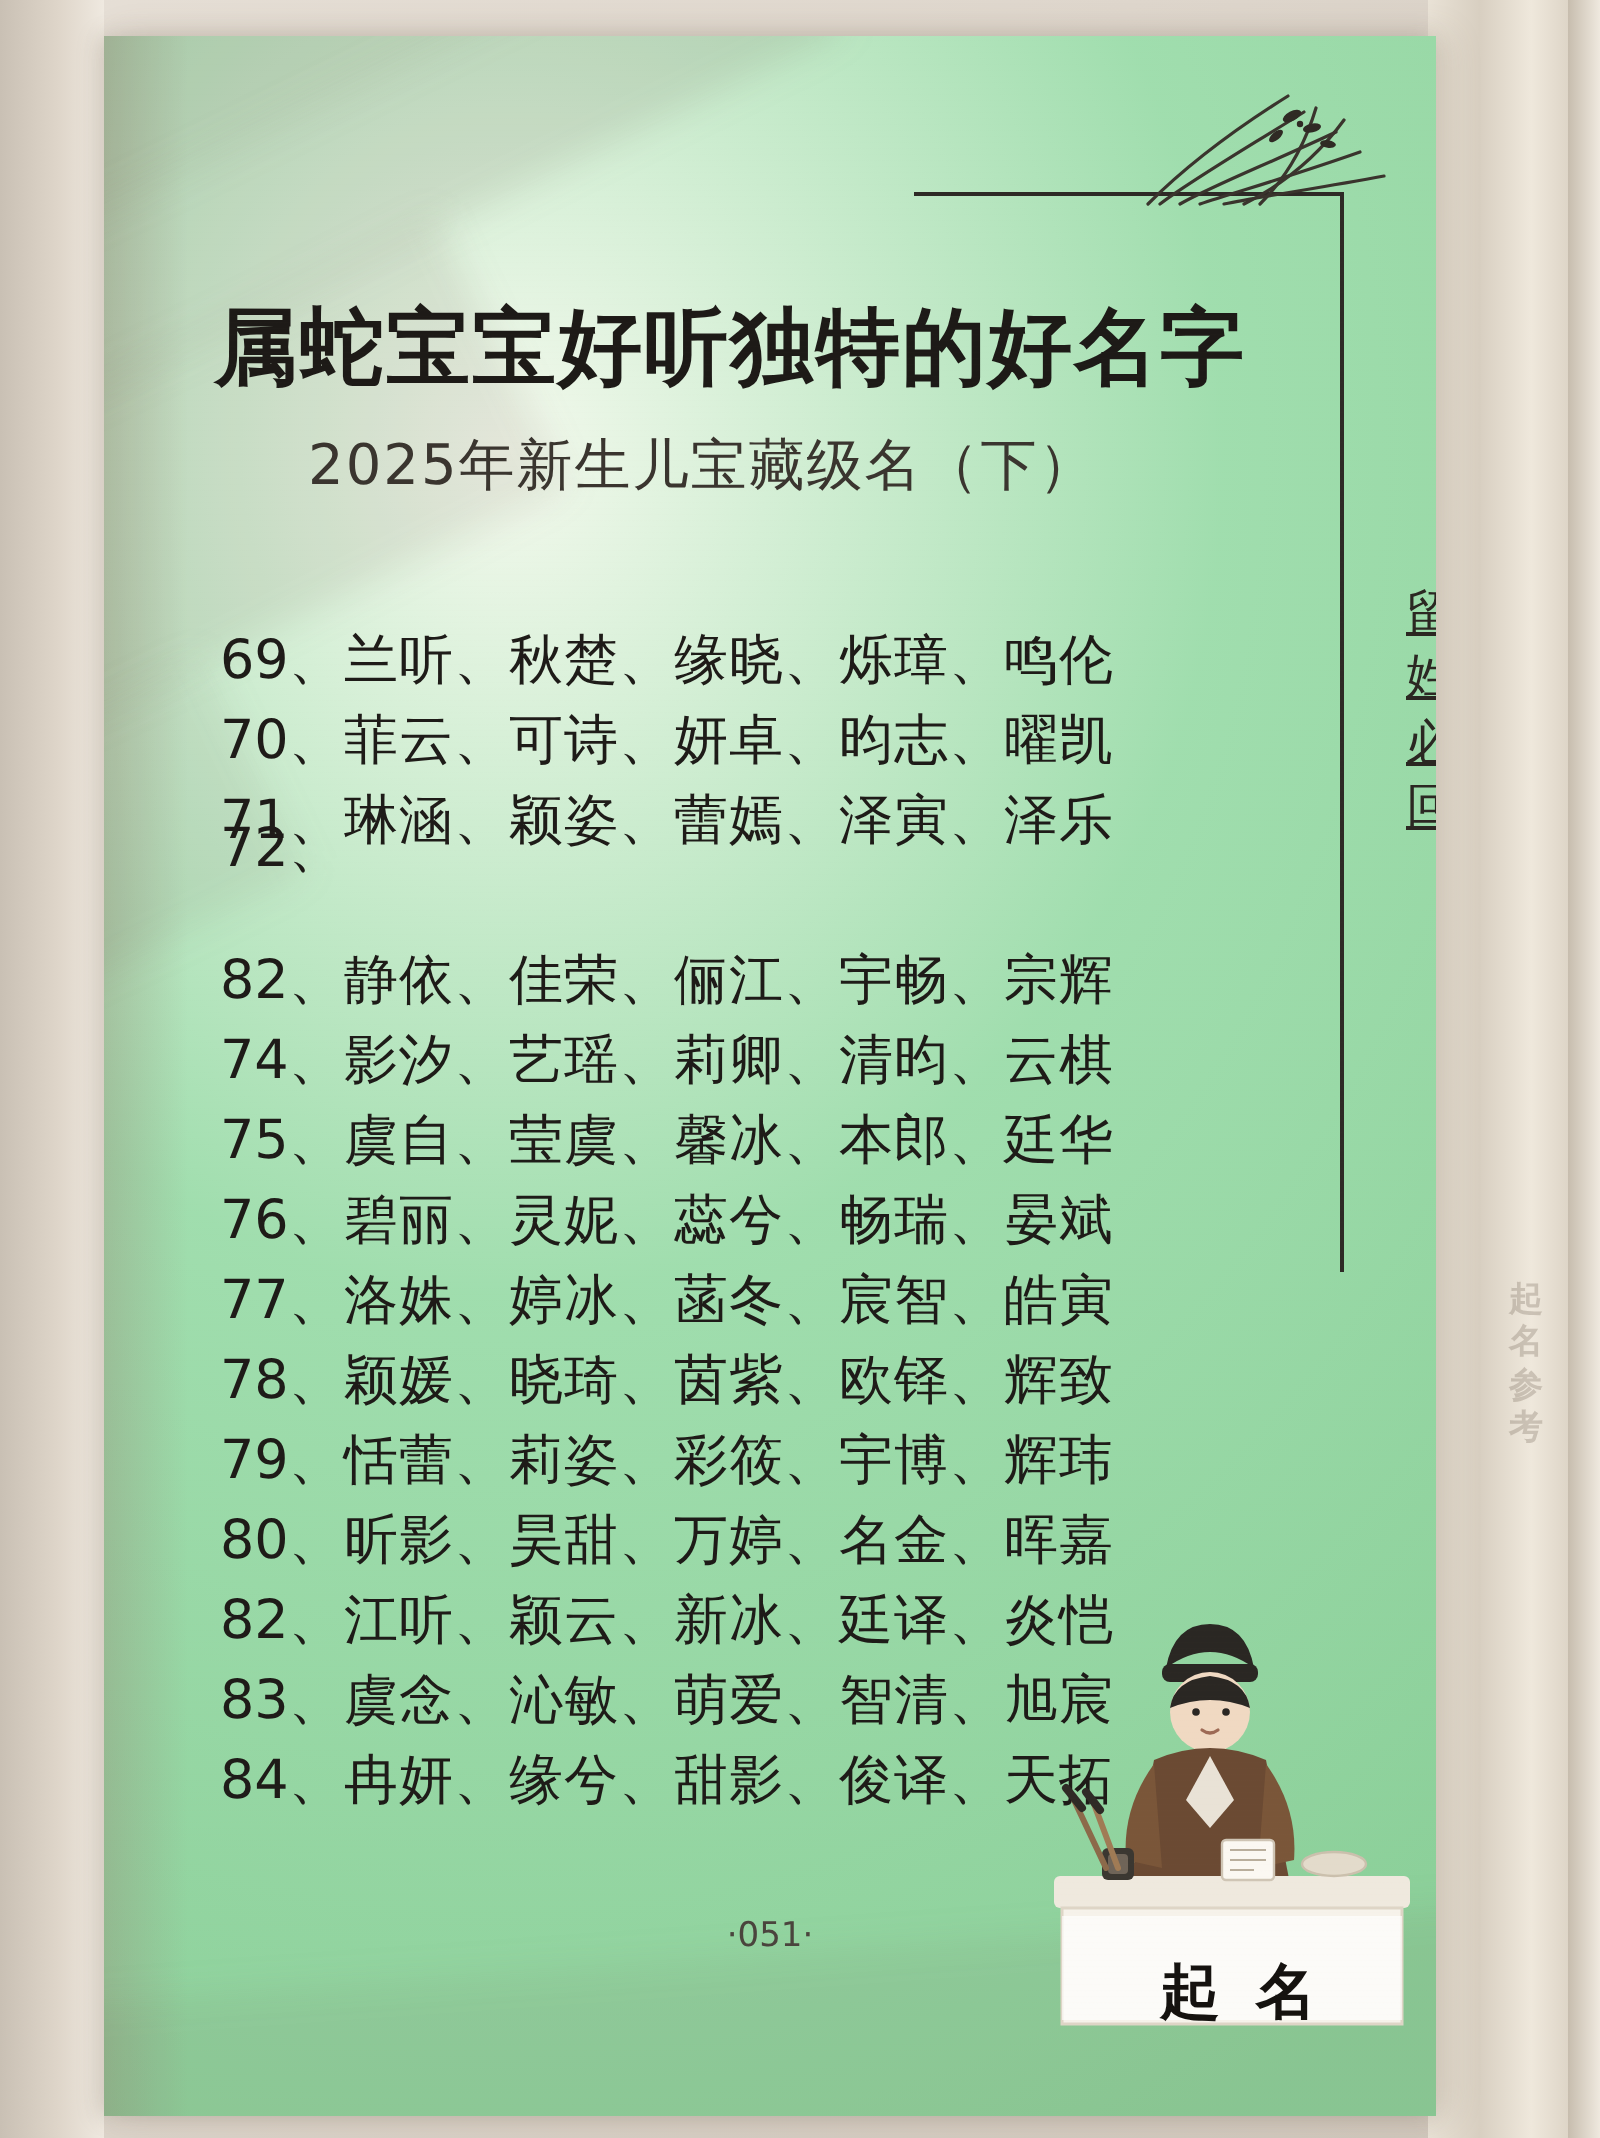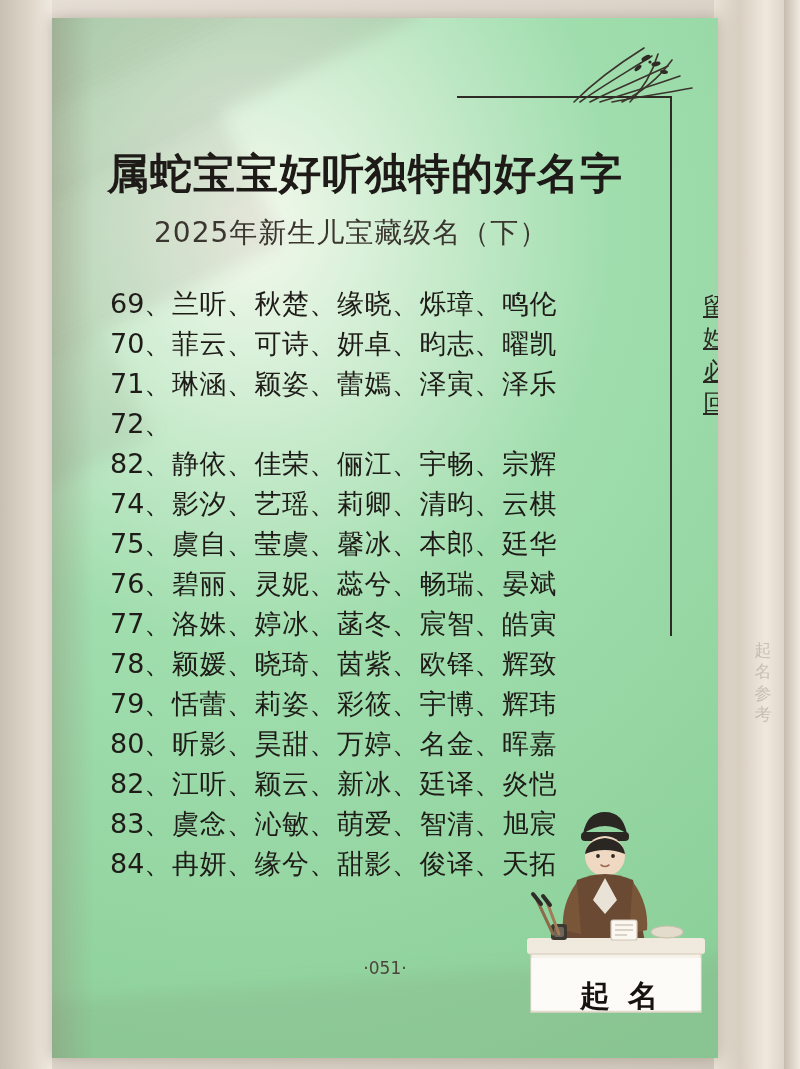--- a/index.html
+++ b/index.html
@@ -207,6 +207,7 @@
   }
   .row .names {
     letter-spacing: 0.5px;
+    margin-top: 26px;
   }
 
   

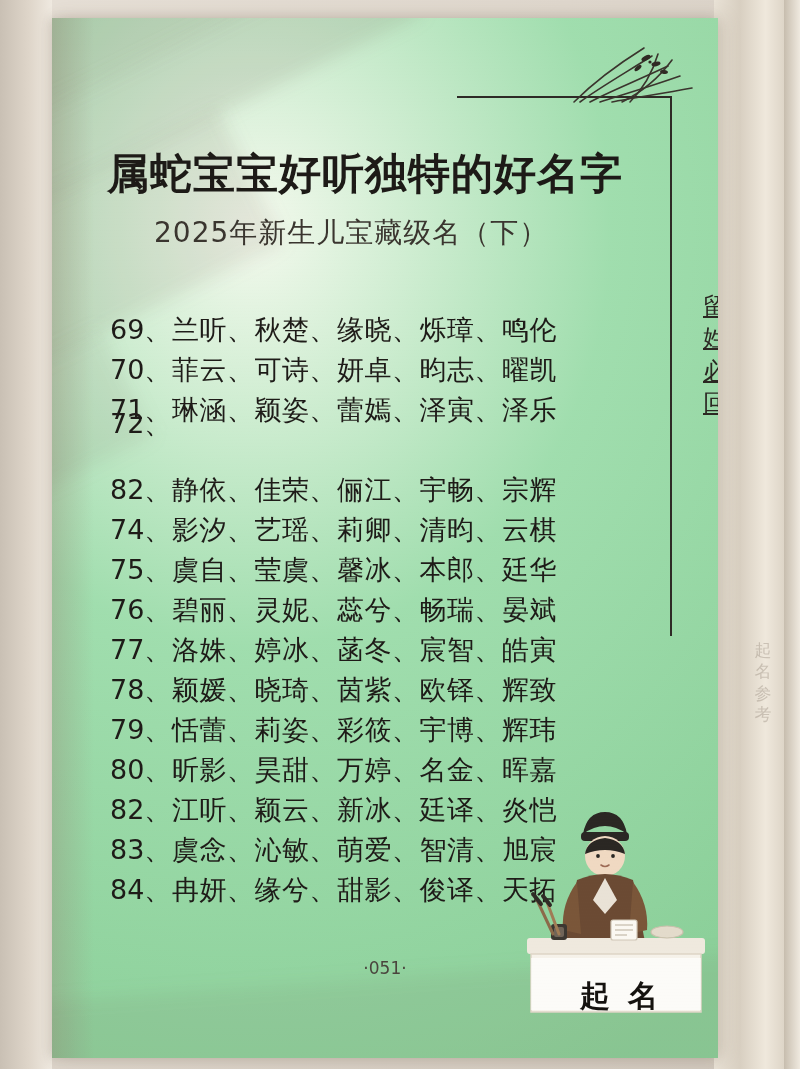--- a/index.html
+++ b/index.html
@@ -233,6 +233,7 @@
     line-height: 1.25;
     text-align: center;
     font-family: "DejaVu Sans", "Liberation Sans", sans-serif;
+    font-weight: bold;
   }
 
   

